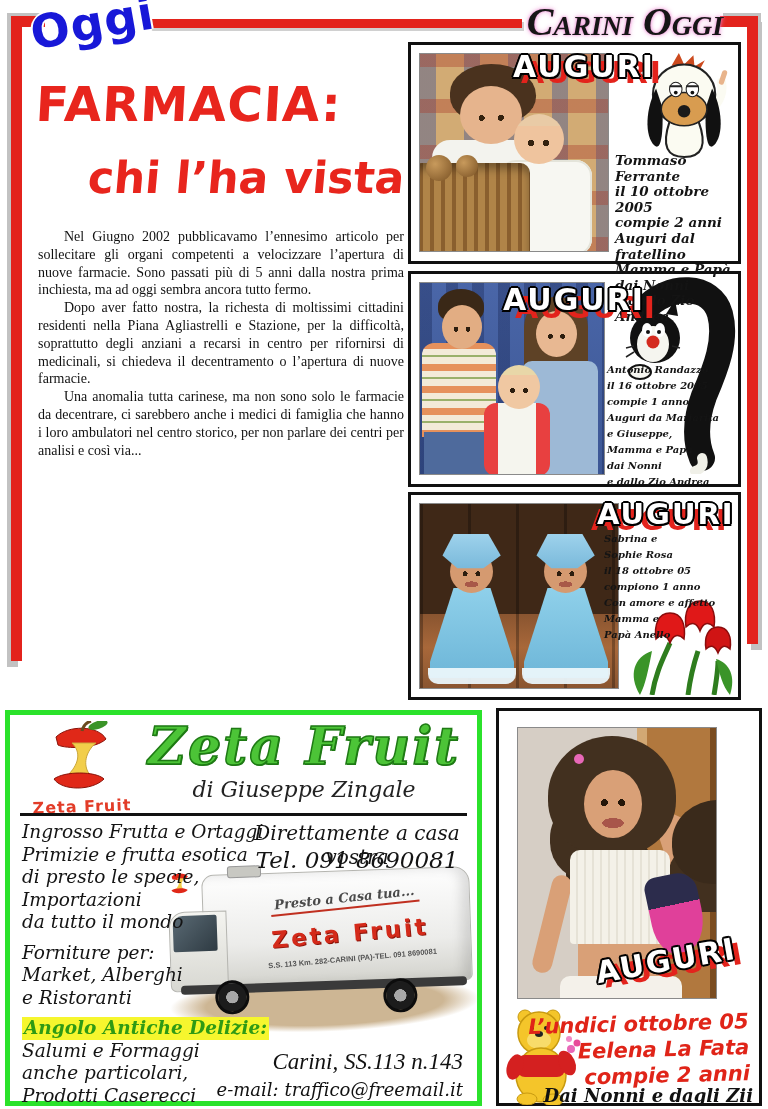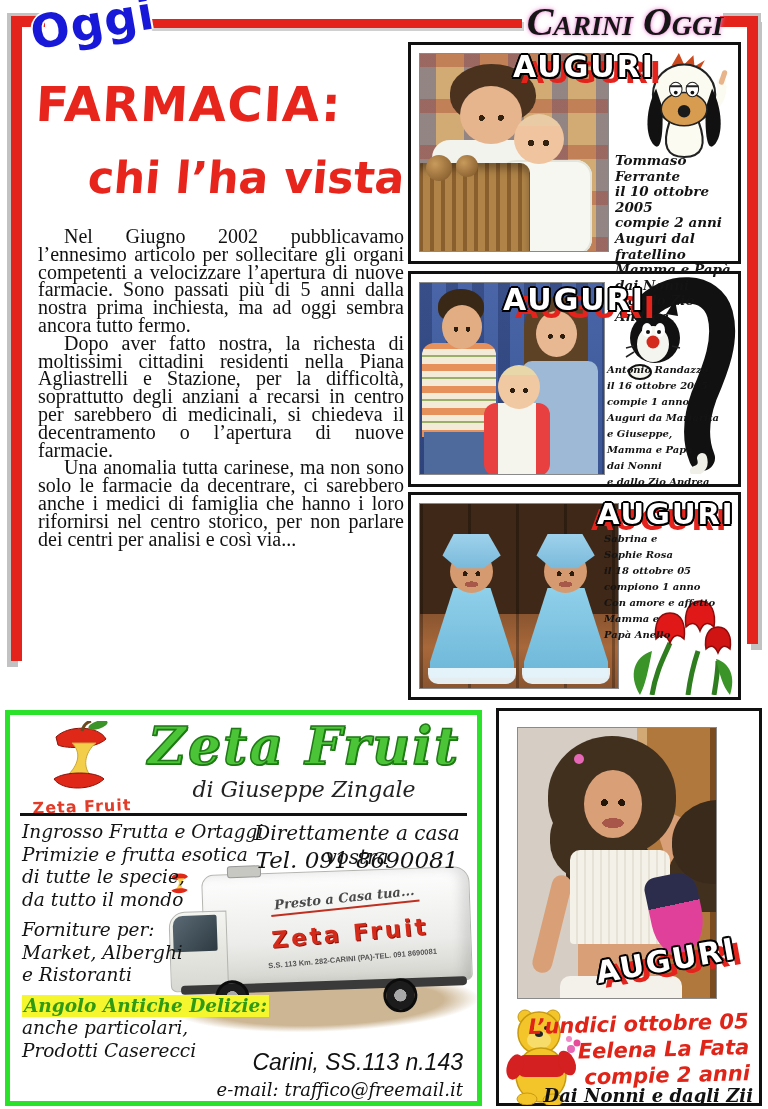--- a/index.html
+++ b/index.html
@@ -29,7 +29,7 @@
       font-size:48px;color:#e8251d;letter-spacing:1px;transform:skewX(-3deg)}
   .h2{position:absolute;left:88px;top:152px;font-family:"DejaVu Sans",sans-serif;font-weight:bold;
       font-size:44px;color:#e8251d;transform:skewX(-5deg)}
-  .article{position:absolute;left:38px;top:228px;width:366px;font-size:20px;line-height:17.8px;
+  .article{position:absolute;left:38px;top:228px;width:366px;font-size:14px;line-height:17.8px;
       text-align:justify}
   .article p{margin:0;text-indent:26px}
 

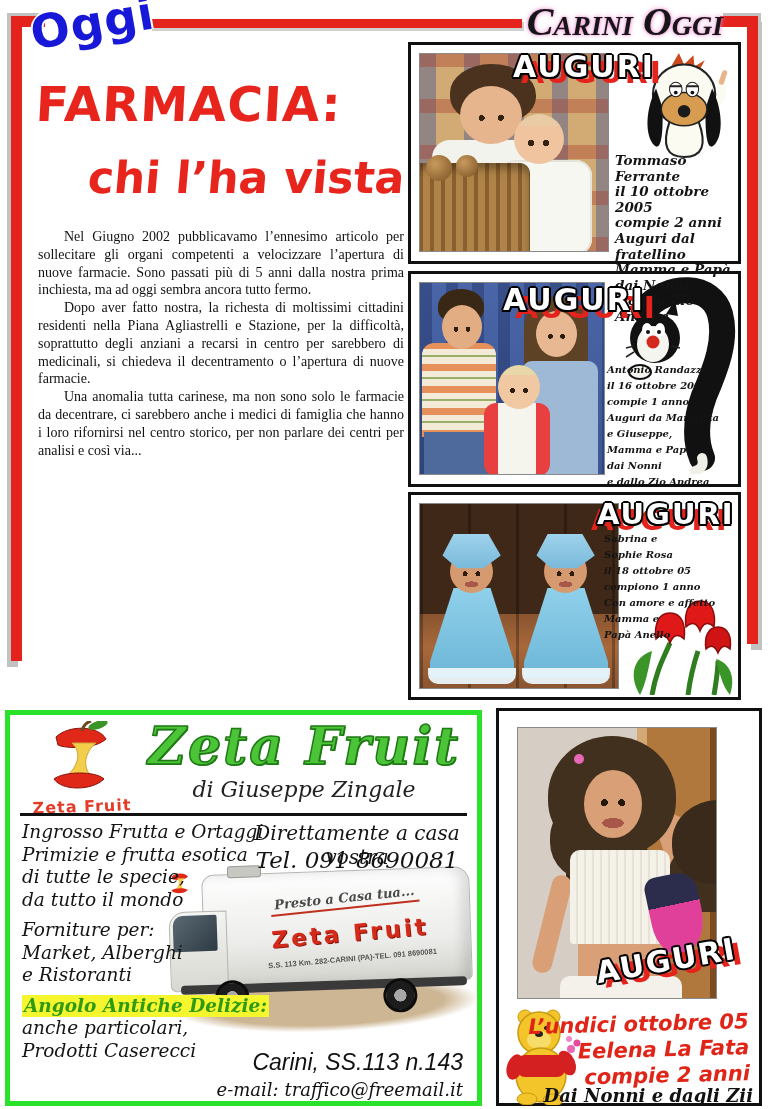--- a/index.html
+++ b/index.html
@@ -219,7 +219,7 @@
   <div class="h2">chi l’ha vista?</div>
   <div class="article">
     <p>Nel Giugno 2002 pubblicavamo l’ennesimo articolo per sollecitare gli organi competenti a velocizzare l’apertura di nuove farmacie. Sono passati più di 5 anni dalla nostra prima inchiesta, ma ad oggi sembra ancora tutto fermo.</p>
-    <p>Dopo aver fatto nostra, la richesta di moltissimi cittadini residenti nella Piana Agliastrelli e Stazione, per la difficoltà, soprattutto degli anziani a recarsi in centro per sarebbero di medicinali, si chiedeva il  decentramento o l’apertura di nuove farmacie.</p>
+    <p>Dopo aver fatto nostra, la richesta di moltissimi cittadini residenti nella Piana Agliastrelli e Stazione, per la difficoltà, soprattutto degli anziani a recarsi in centro per rifornirsi di medicinali, si chiedeva il  decentramento o l’apertura di nuove farmacie.</p>
     <p>Una anomalia tutta carinese, ma non sono solo le farmacie da decentrare, ci sarebbero anche i medici di famiglia che hanno i loro rifornirsi nel centro storico, per non parlare dei centri per analisi e così via...</p>
   </div>
 

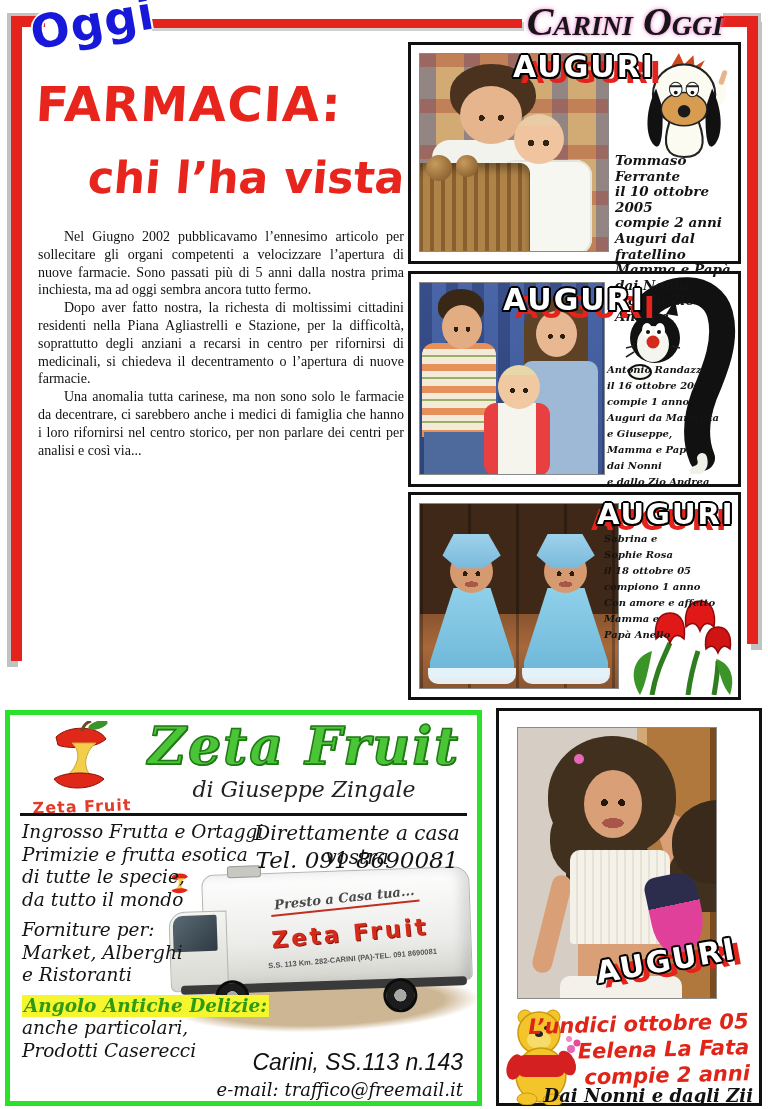--- a/index.html
+++ b/index.html
@@ -220,7 +220,7 @@
   <div class="article">
     <p>Nel Giugno 2002 pubblicavamo l’ennesimo articolo per sollecitare gli organi competenti a velocizzare l’apertura di nuove farmacie. Sono passati più di 5 anni dalla nostra prima inchiesta, ma ad oggi sembra ancora tutto fermo.</p>
     <p>Dopo aver fatto nostra, la richesta di moltissimi cittadini residenti nella Piana Agliastrelli e Stazione, per la difficoltà, soprattutto degli anziani a recarsi in centro per rifornirsi di medicinali, si chiedeva il  decentramento o l’apertura di nuove farmacie.</p>
-    <p>Una anomalia tutta carinese, ma non sono solo le farmacie da decentrare, ci sarebbero anche i medici di famiglia che hanno i loro rifornirsi nel centro storico, per non parlare dei centri per analisi e così via...</p>
+    <p>Una anomalia tutta carinese, ma non sono solo le farmacie da decentrare, ci sarebbero anche i medici di famiglia che hanno i loro ambulatori nel centro storico, per non parlare dei centri per analisi e così via...</p>
   </div>
 
   <div class="gbox" id="gbox1">

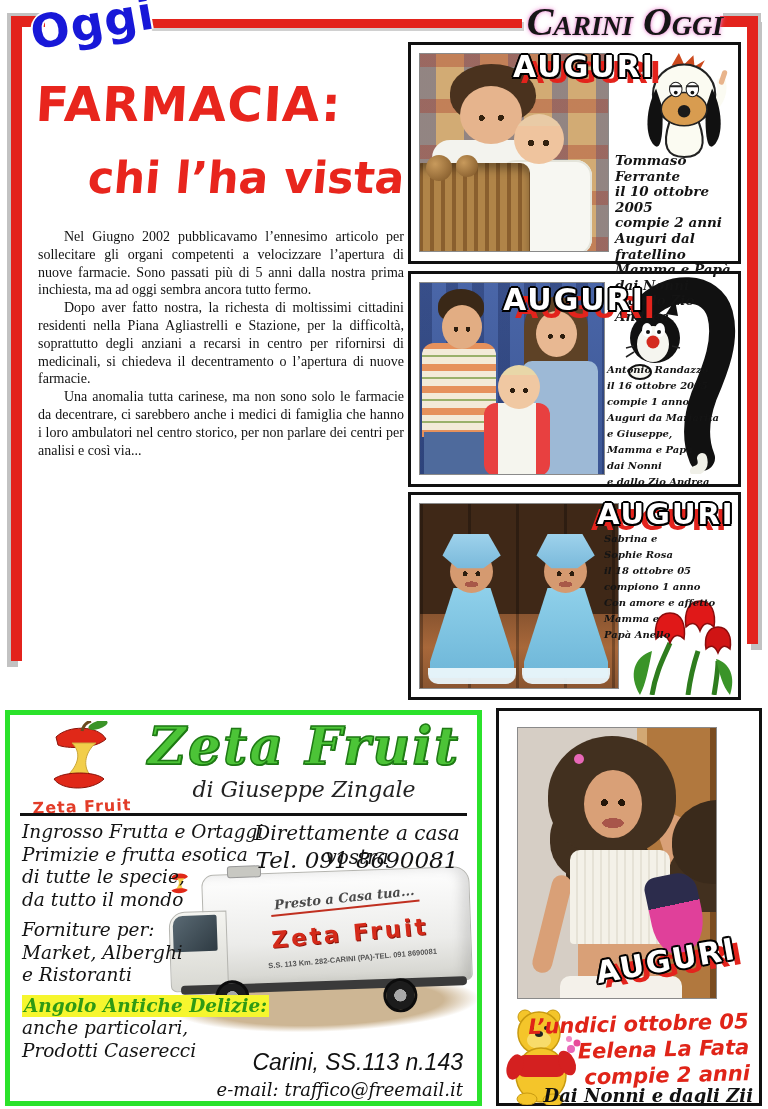--- a/index.html
+++ b/index.html
@@ -409,7 +409,7 @@
     <div class="ad-left">
       <div>Ingrosso Frutta e Ortaggi</div>
       <div>Primizie e frutta esotica</div>
-      <div>di tutte le specie,</div>
+      <div>di presto le specie,</div>
       <div>da tutto il mondo</div>
       <div class="ad-gap"></div>
       <div>Forniture per:</div>

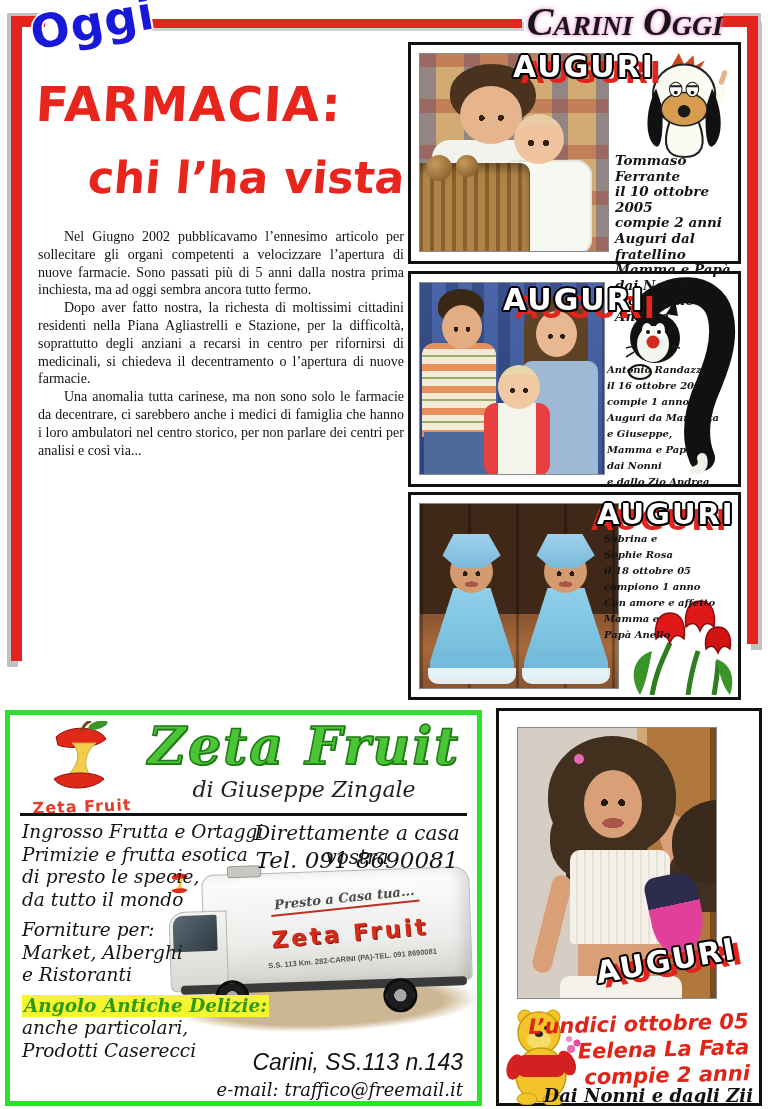--- a/index.html
+++ b/index.html
@@ -410,6 +410,7 @@
       <div>Ingrosso Frutta e Ortaggi</div>
       <div>Primizie e frutta esotica</div>
       <div>di presto le specie,</div>
+      <div>Importazioni</div>
       <div>da tutto il mondo</div>
       <div class="ad-gap"></div>
       <div>Forniture per:</div>

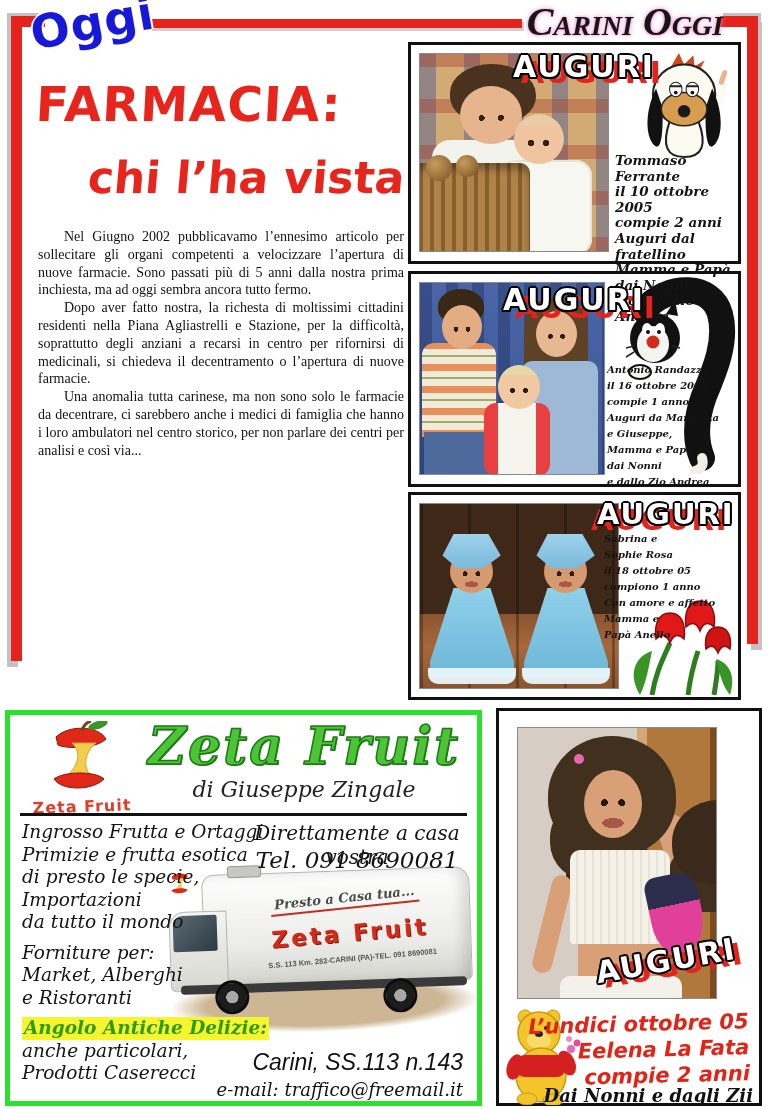--- a/index.html
+++ b/index.html
@@ -418,6 +418,7 @@
       <div> e Ristoranti</div>
       <div class="ad-gap"></div>
       <div><span class="ad-highlight">Angolo Antiche Delizie:</span></div>
+      <div>Salumi e Formaggi</div>
       <div>anche particolari,</div>
       <div>Prodotti Caserecci</div>
     </div>

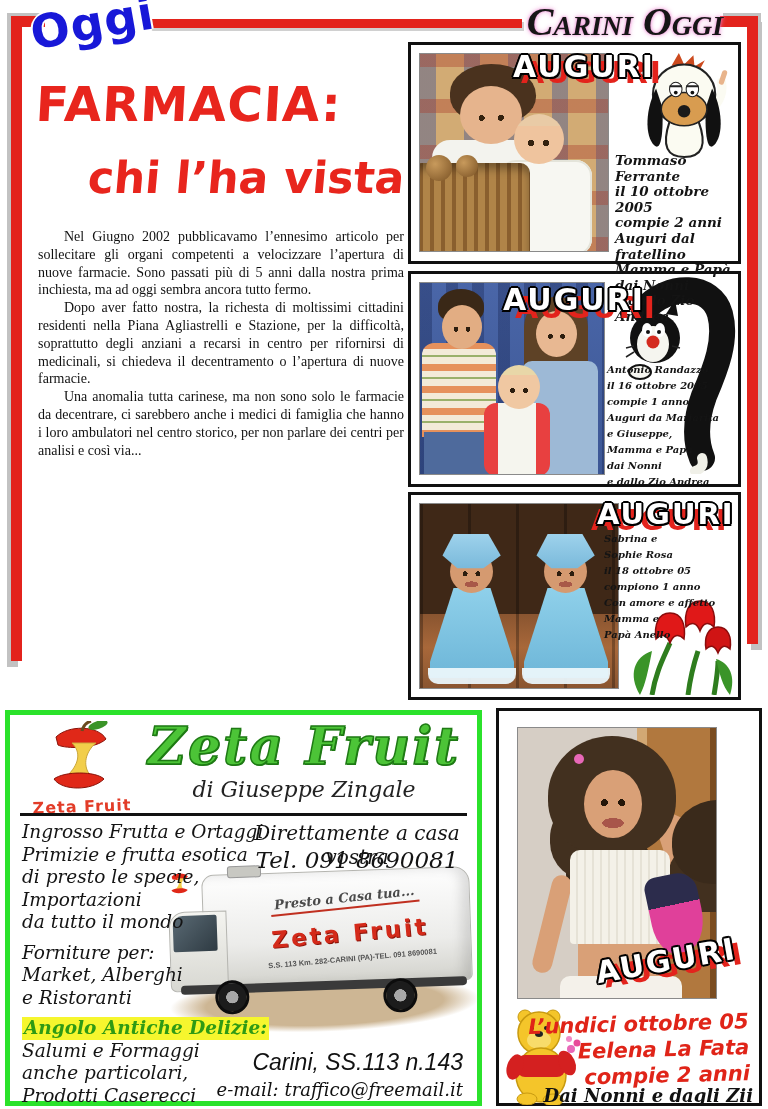--- a/index.html
+++ b/index.html
@@ -172,7 +172,7 @@
     font-style:italic;font-size:20px;color:#141414;z-index:5}
   .ad-tel{position:absolute;left:228px;top:132px;width:238px;text-align:center;font-family:"DejaVu Serif",serif;
     font-style:italic;font-size:23px;color:#141414;z-index:5}
-  .ad-addr{position:absolute;right:14px;top:334px;font-family:Liberation Sans, sans-serif;font-style:italic;
+  .ad-addr{position:absolute;right:14px;top:334px;font-family:Liberation Serif, serif;font-style:italic;
     font-size:23px;color:#111;z-index:5}
   .ad-email{position:absolute;right:14px;top:364px;font-family:"DejaVu Serif",serif;font-style:italic;
     font-size:18px;color:#111;z-index:5}

